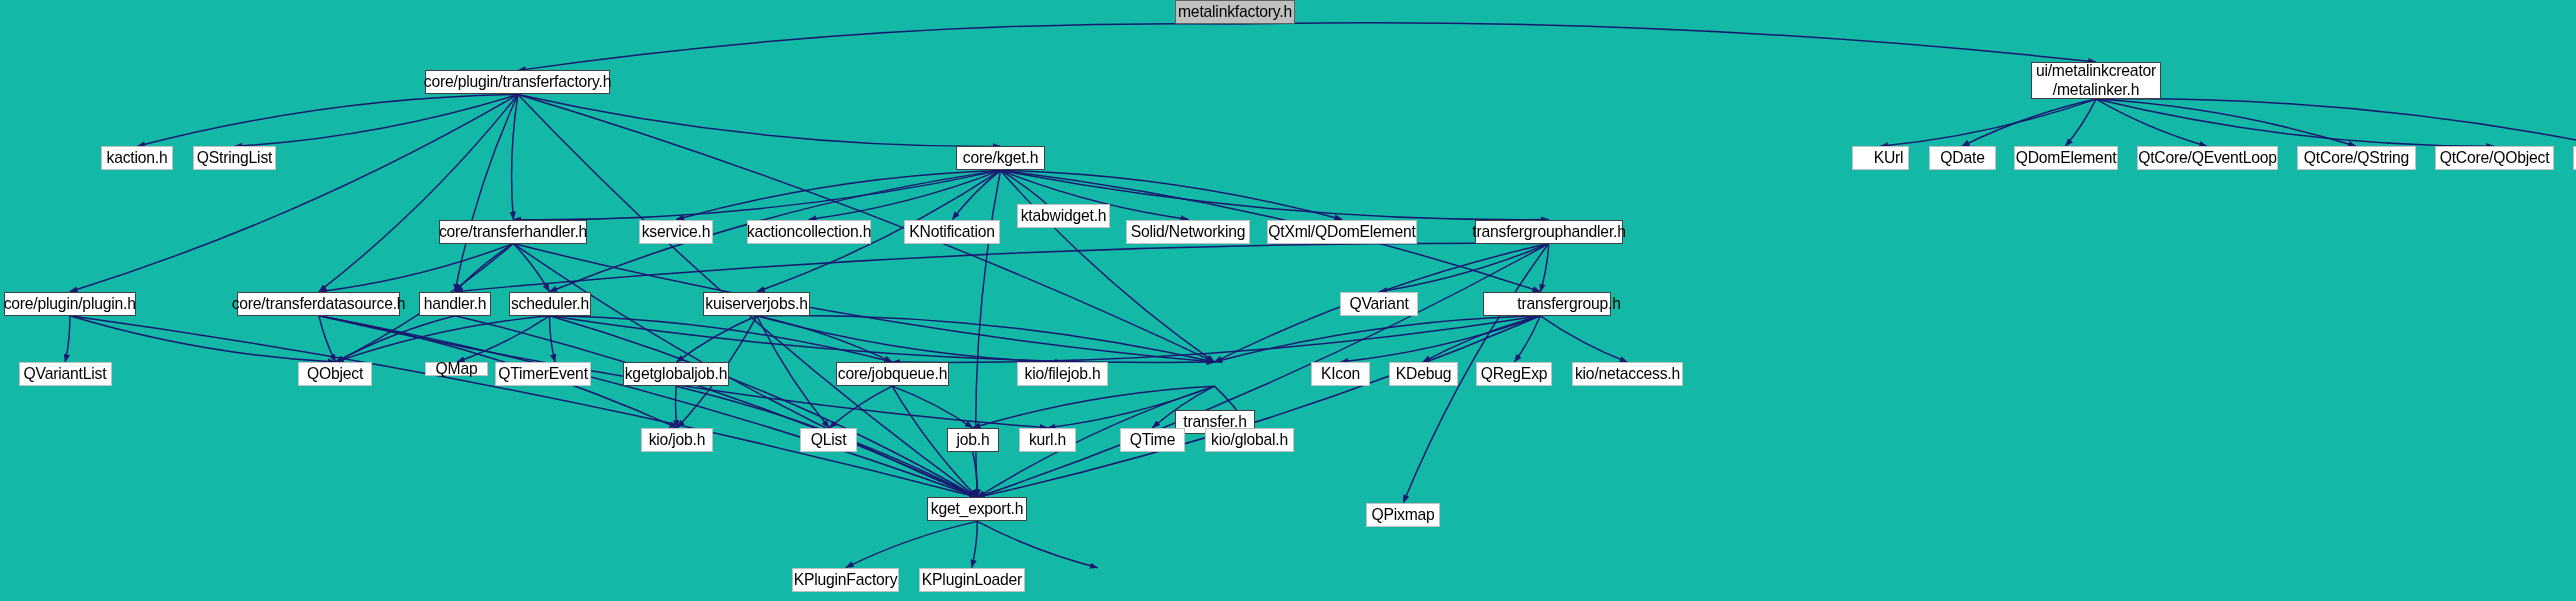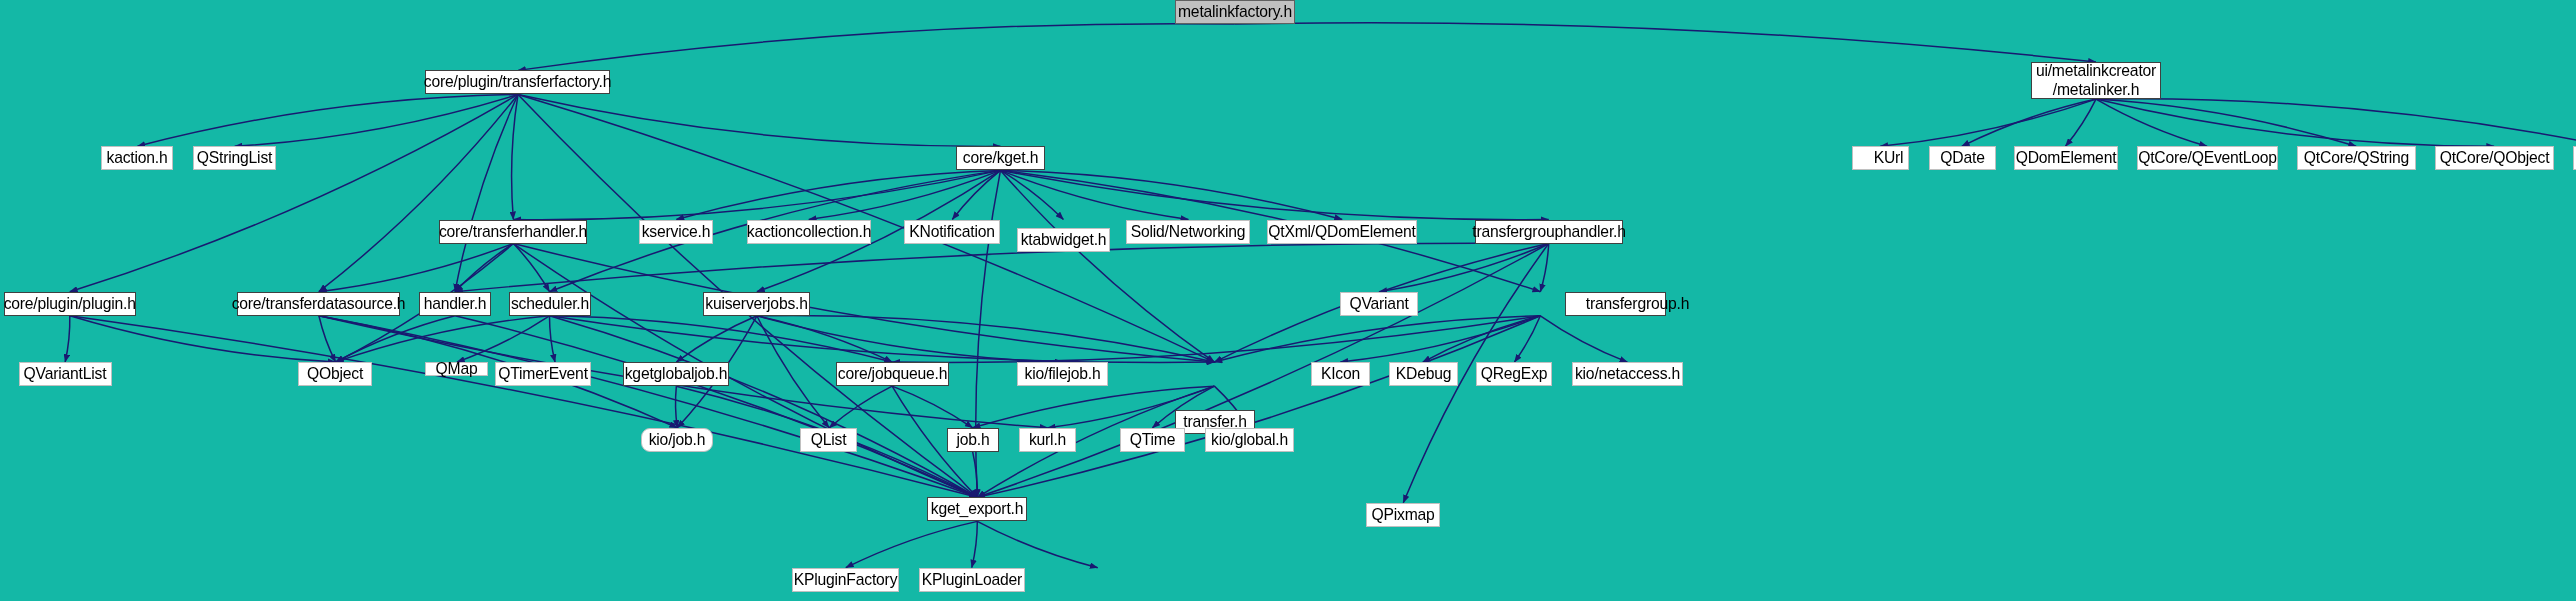--- a/index.html
+++ b/index.html
@@ -132,7 +132,7 @@
       <div class="node" style="left: 639px; top: 220px; width: 74px; height: 24px;">kservice.h</div>
       <div class="node" style="left: 747px; top: 220px; width: 124px; height: 24px;">kactioncollection.h</div>
       <div class="node" style="left: 904px; top: 220px; width: 96px; height: 24px;">KNotification</div>
-      <div class="node" style="left: 1017px; top: 228px; width: 93px; height: 24px;">ktabwidget.h</div>
+      <div class="node" style="left: 1017px; top: 204px; width: 93px; height: 24px;">ktabwidget.h</div>
       <div class="node" style="left: 1126px; top: 220px; width: 124px; height: 24px;">Solid/Networking</div>
       <div class="node" style="left: 1267px; top: 220px; width: 150px; height: 24px;">QtXml/QDomElement</div>
       <div class="node strong" style="left: 1475px; top: 220px; width: 148px; height: 24px;">transfergrouphandler.h</div>

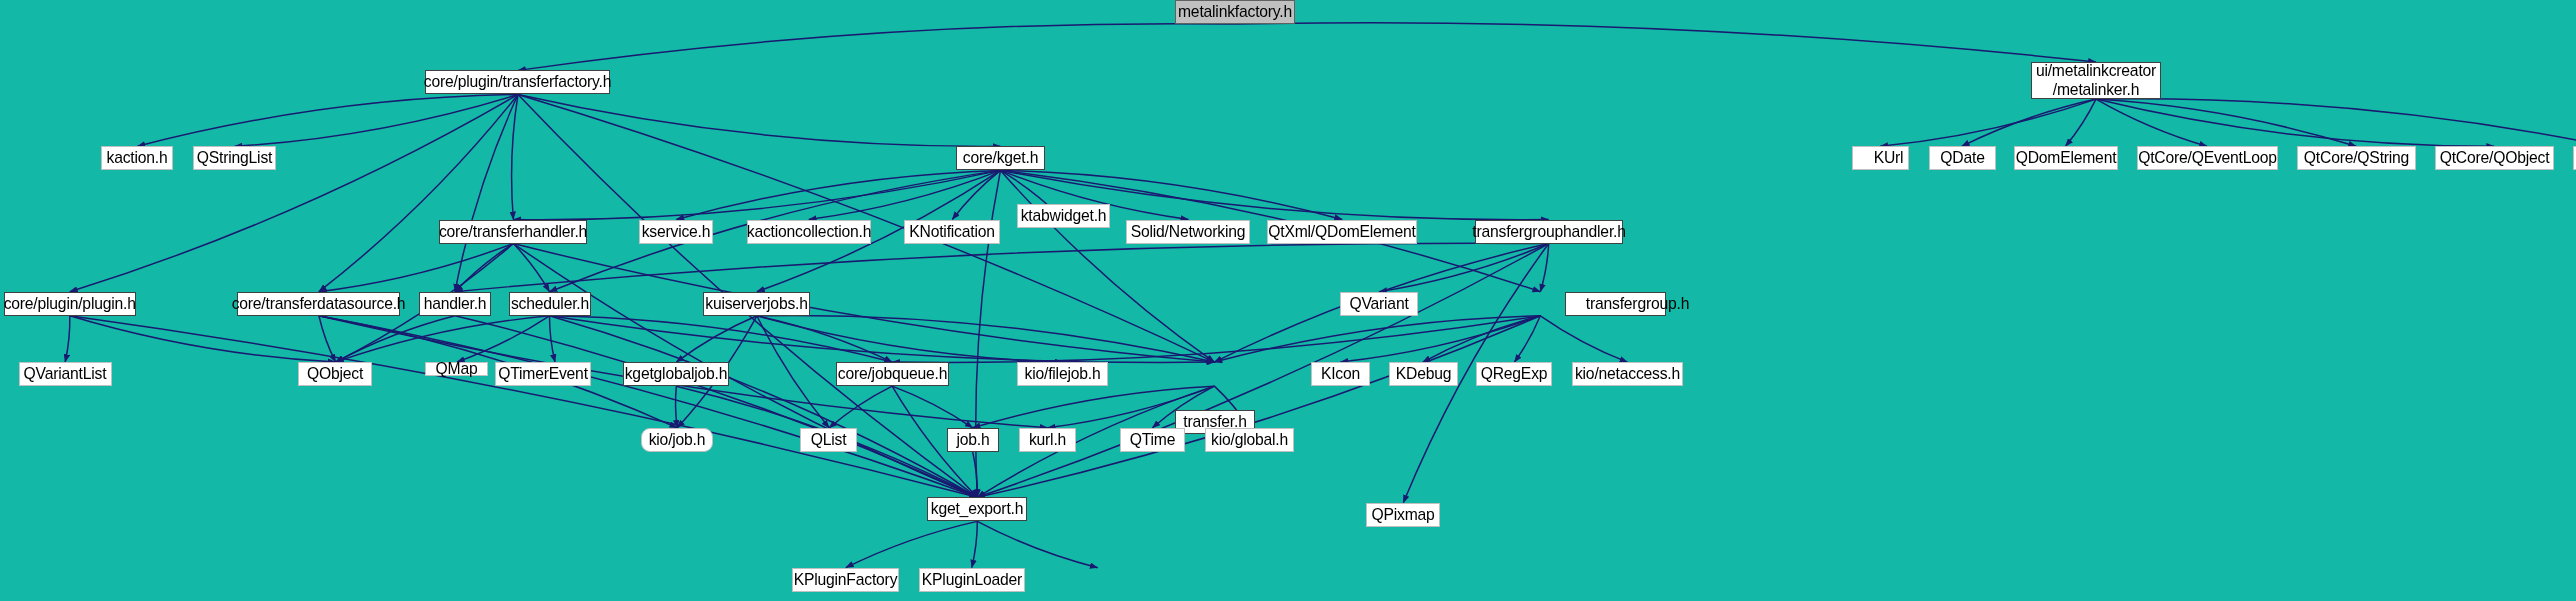--- a/index.html
+++ b/index.html
@@ -142,7 +142,7 @@
       <div class="node strong" style="left: 509px; top: 292px; width: 82px; height: 24px;">scheduler.h</div>
       <div class="node strong" style="left: 703px; top: 292px; width: 107px; height: 24px;">kuiserverjobs.h</div>
       <div class="node" style="left: 1340px; top: 292px; width: 78px; height: 24px;">QVariant</div>
-      <div class="node strong" style="left: 1565px; top: 292px; width: 101px; height: 24px; padding-left: 44px;">transfergroup.h</div>
+      <div class="node strong" style="left: 1483px; top: 292px; width: 128px; height: 24px; padding-left: 44px;">transfergroup.h</div>
       <div class="node" style="left: 18.5px; top: 362px; width: 93px; height: 24px;">QVariantList</div>
       <div class="node" style="left: 298px; top: 362px; width: 74px; height: 24px;">QObject</div>
       <div class="node" style="left: 425px; top: 362px; width: 63px; height: 14px;">QMap</div>

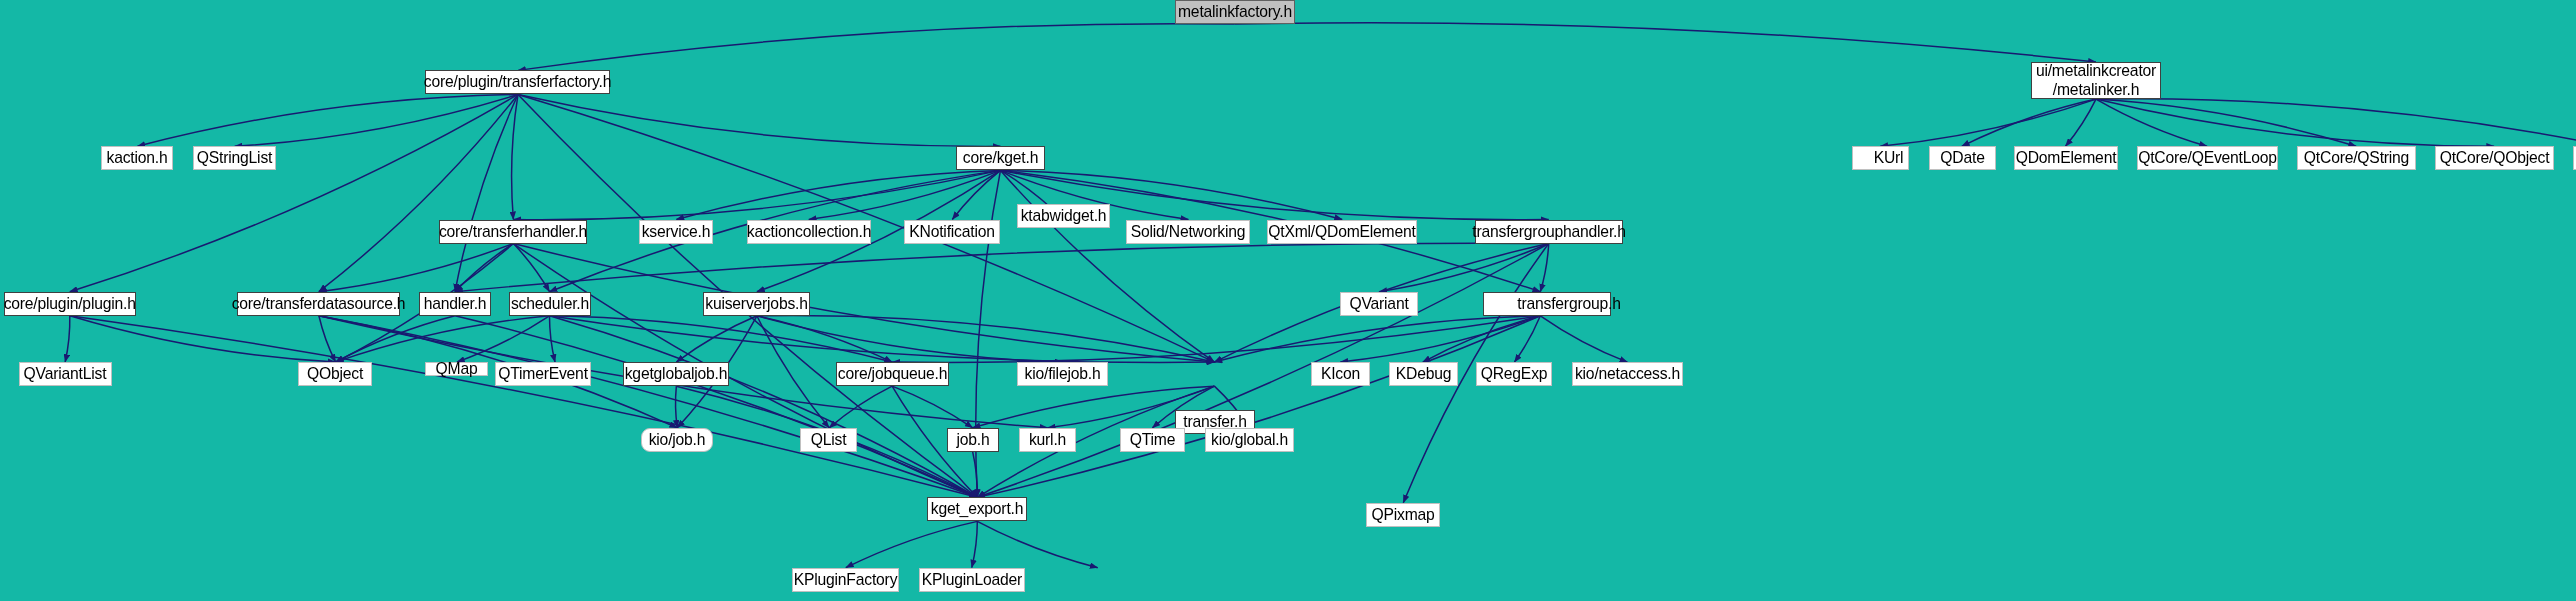--- a/index.html
+++ b/index.html
@@ -155,7 +155,7 @@
       <div class="node" style="left: 1389px; top: 362px; width: 69px; height: 24px;">KDebug</div>
       <div class="node" style="left: 1476px; top: 362px; width: 76px; height: 24px;">QRegExp</div>
       <div class="node" style="left: 1572px; top: 362px; width: 111px; height: 24px;">kio/netaccess.h</div>
-      <div class="node" style="left: 641px; top: 428px; width: 72px; height: 24px; border-radius: 9px;">kio/job.h</div>
+      <div class="node" style="left: 641px; top: 428px; width: 72px; height: 24px;">kio/job.h</div>
       <div class="node" style="left: 800px; top: 428px; width: 57px; height: 24px;">QList</div>
       <div class="node strong" style="left: 947px; top: 428px; width: 52px; height: 24px;">job.h</div>
       <div class="node" style="left: 1019px; top: 428px; width: 57px; height: 24px;">kurl.h</div>

